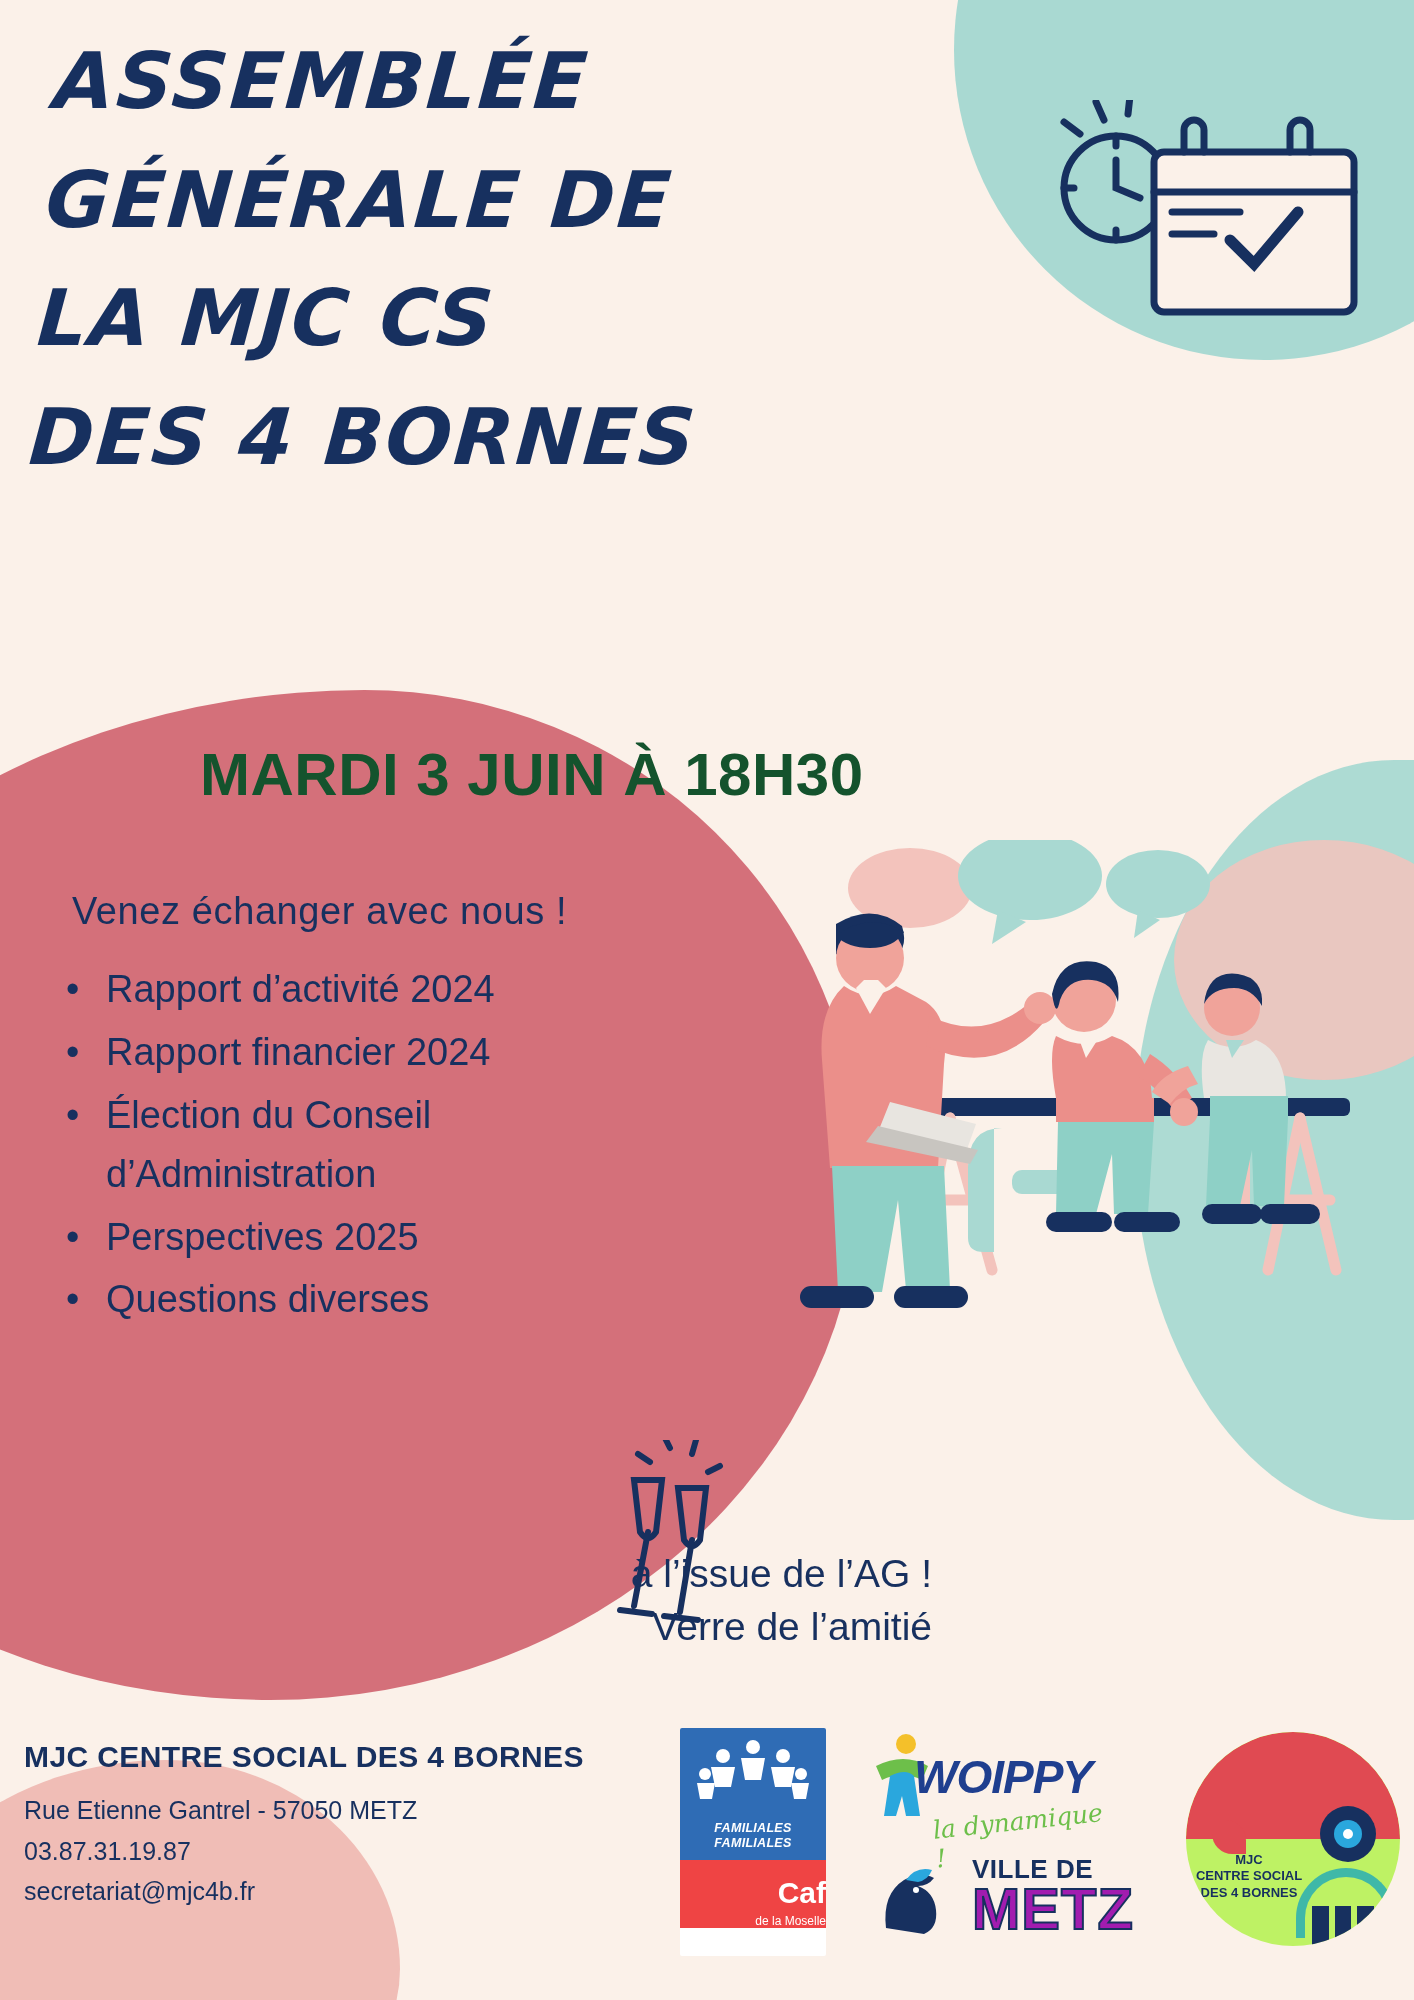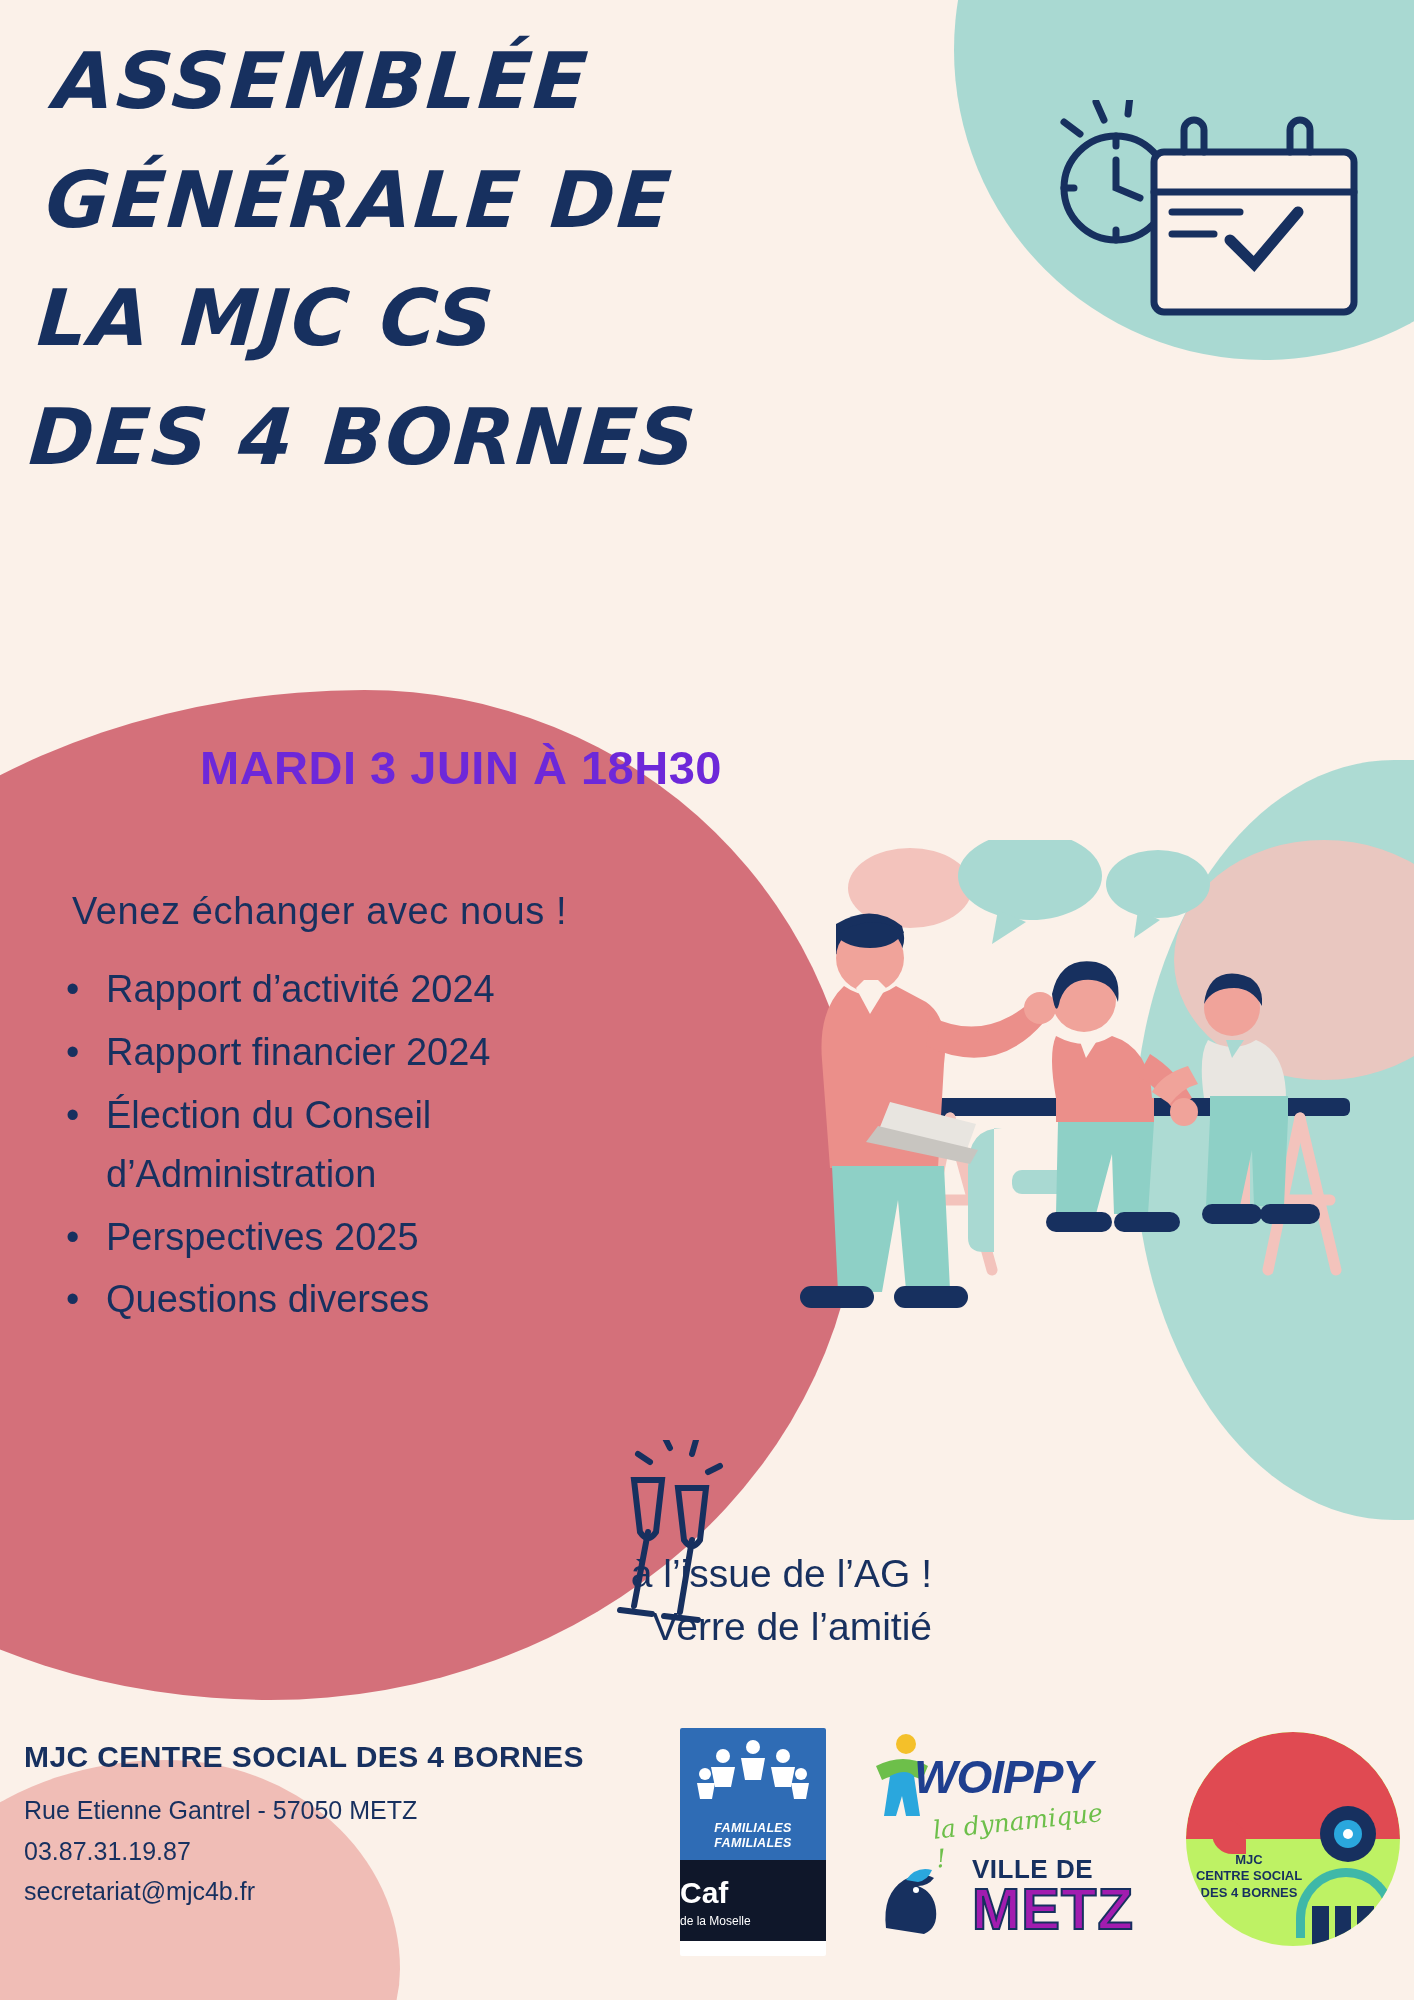--- a/index.html
+++ b/index.html
@@ -76,10 +76,10 @@
   .date-band {
     position: absolute;
     left: 200px; top: 740px;
-    color: #6d28d9;
+    color: #14532d;
     font-family: "Liberation Sans", sans-serif;
     font-weight: bold;
-    font-size: 47px;
+    font-size: 60px;
     letter-spacing: .5px;
   }
 

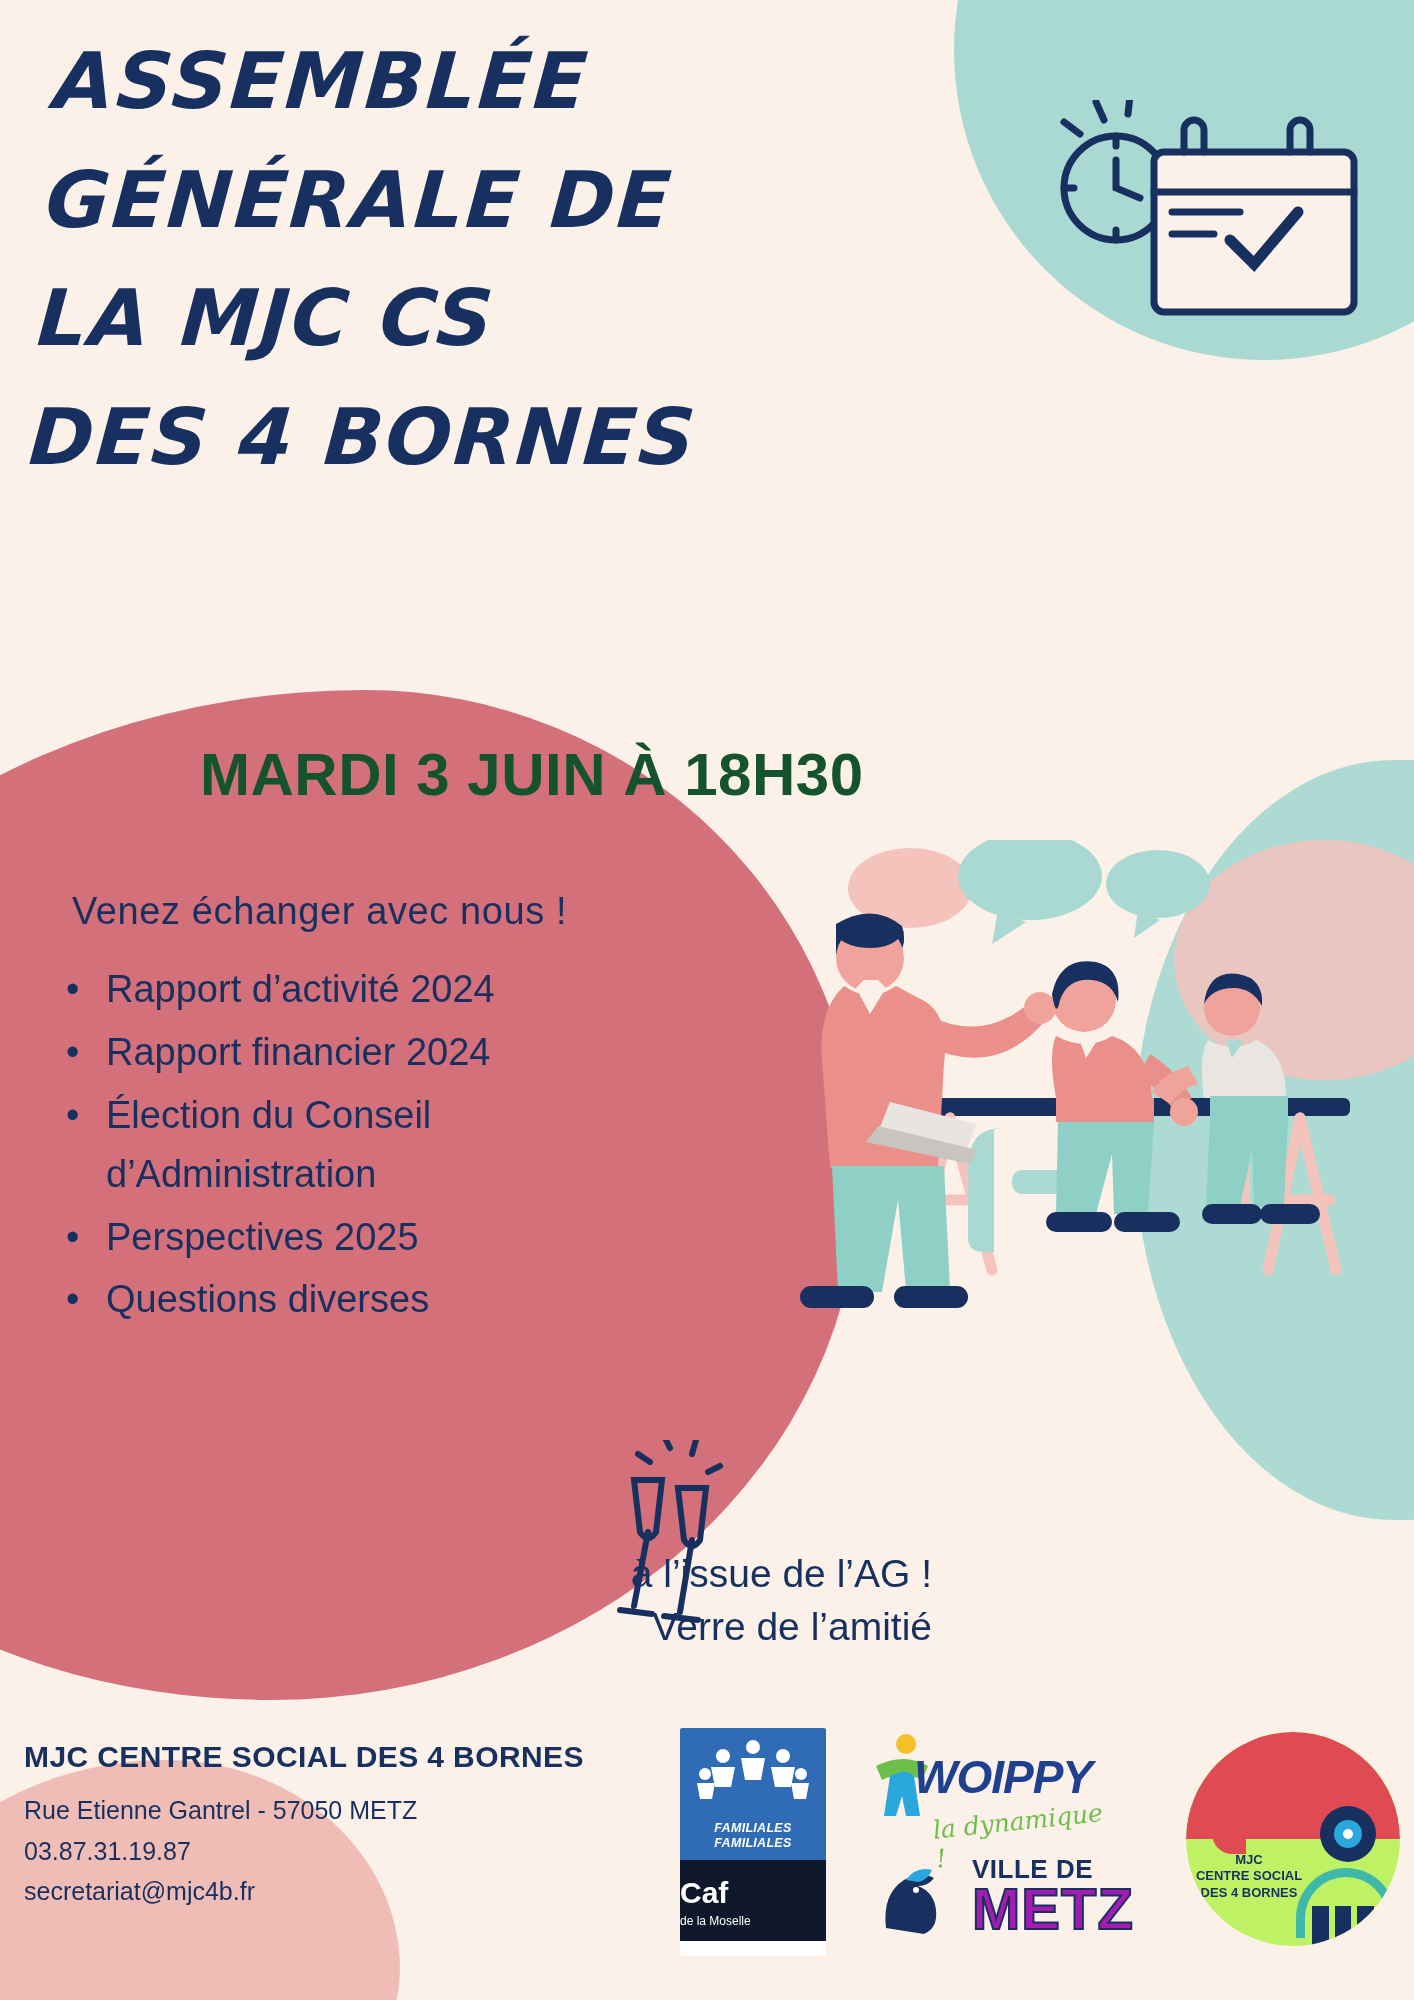--- a/index.html
+++ b/index.html
@@ -199,10 +199,10 @@
     letter-spacing: .3px;
   }
   .caf .bot {
-    background: #0f172a;
-    height: 81px;
+    background: #ef4444;
+    height: 68px;
     color: #fff;
-    text-align: left;
+    text-align: right;
     padding-top: 18px;
   }
   .caf .bot .c1 { font-size: 30px; font-weight: bold; line-height: 1; }

